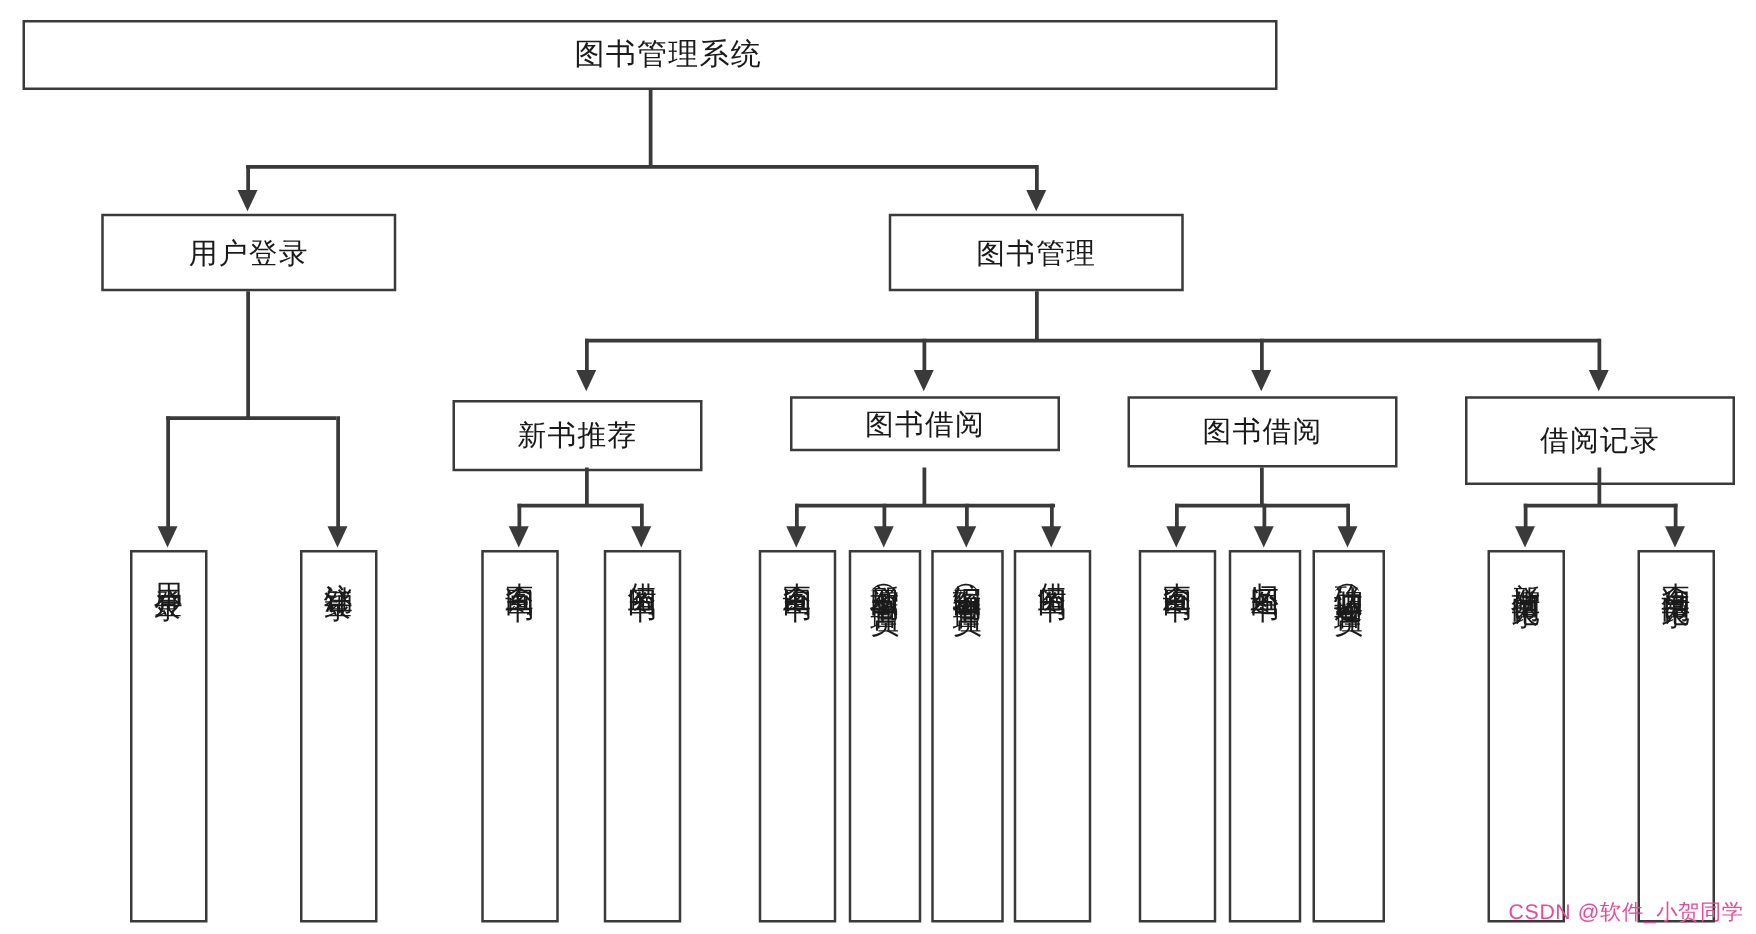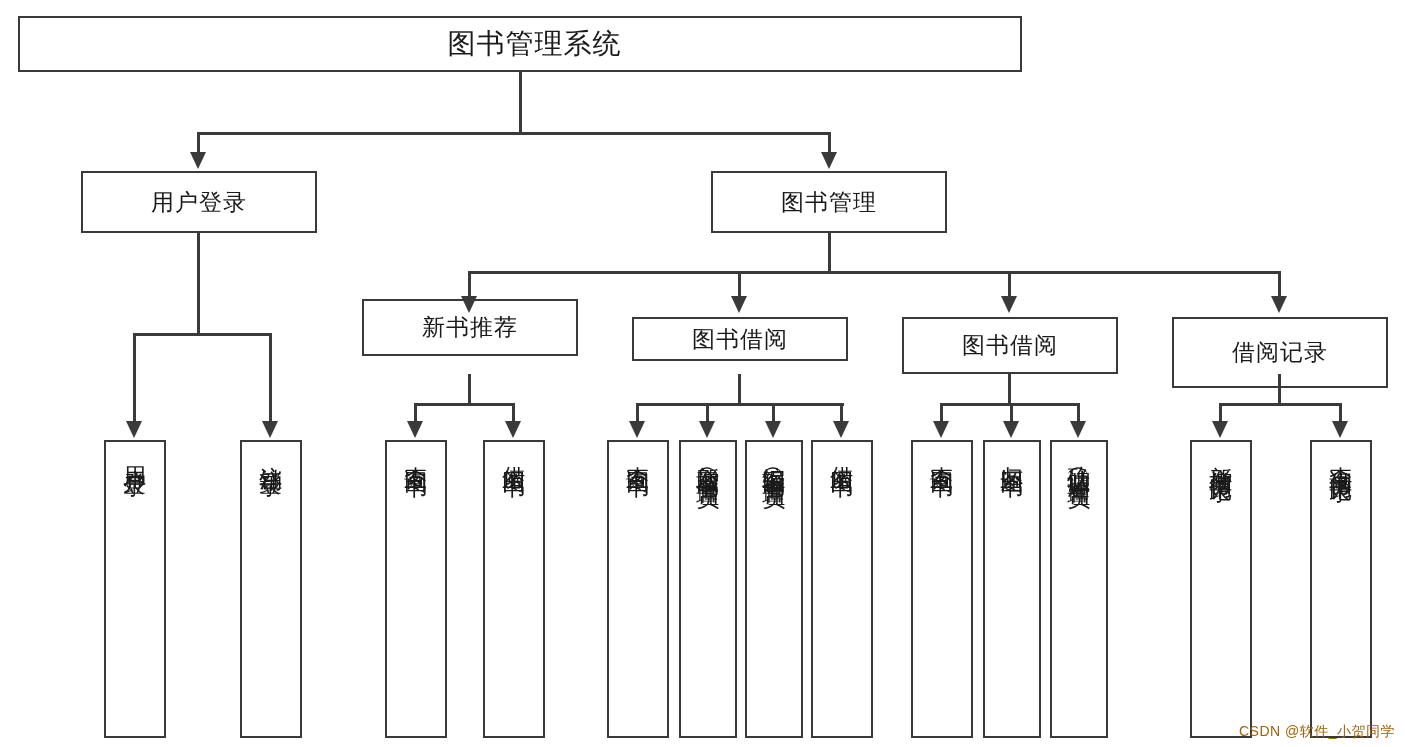--- a/index.html
+++ b/index.html
@@ -33,7 +33,7 @@
     letter-spacing: 1px;
   }
   .node.root {
-    font-size: 28px;
+    font-size: 24px;
     letter-spacing: 1px;
     padding-left: 29px;
   }

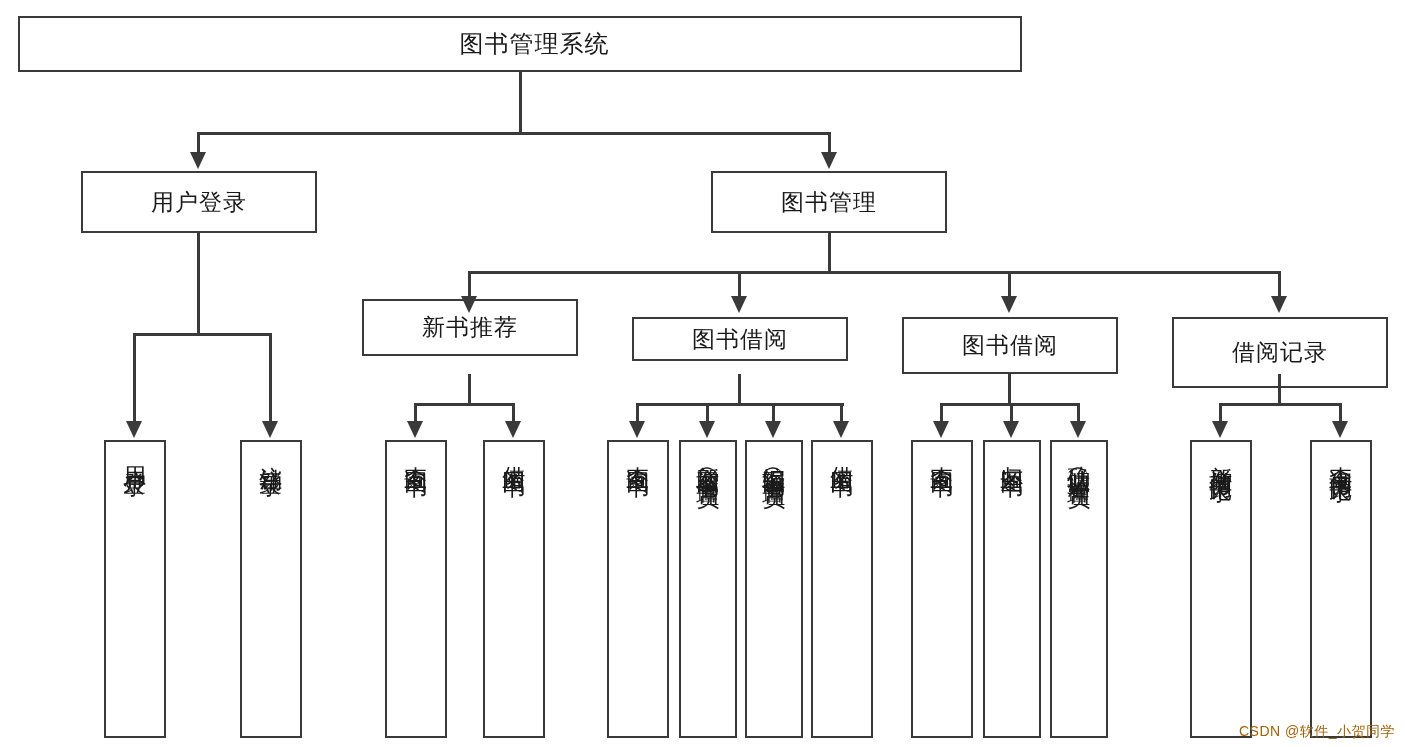--- a/index.html
+++ b/index.html
@@ -91,7 +91,7 @@
       <div class="node horiz" style="left: 711px; top: 171px; width: 236px; height: 62px; align-items: center;">
         <span>图书管理</span>
       </div>
-      <div class="node horiz" style="left: 362px; top: 299px; width: 216px; height: 57px;">
+      <div class="node horiz" style="left: 362px; top: 320px; width: 200px; height: 57px;">
         <span>新书推荐</span>
       </div>
       <div class="node horiz" style="left: 632px; top: 317px; width: 216px; height: 44px;">

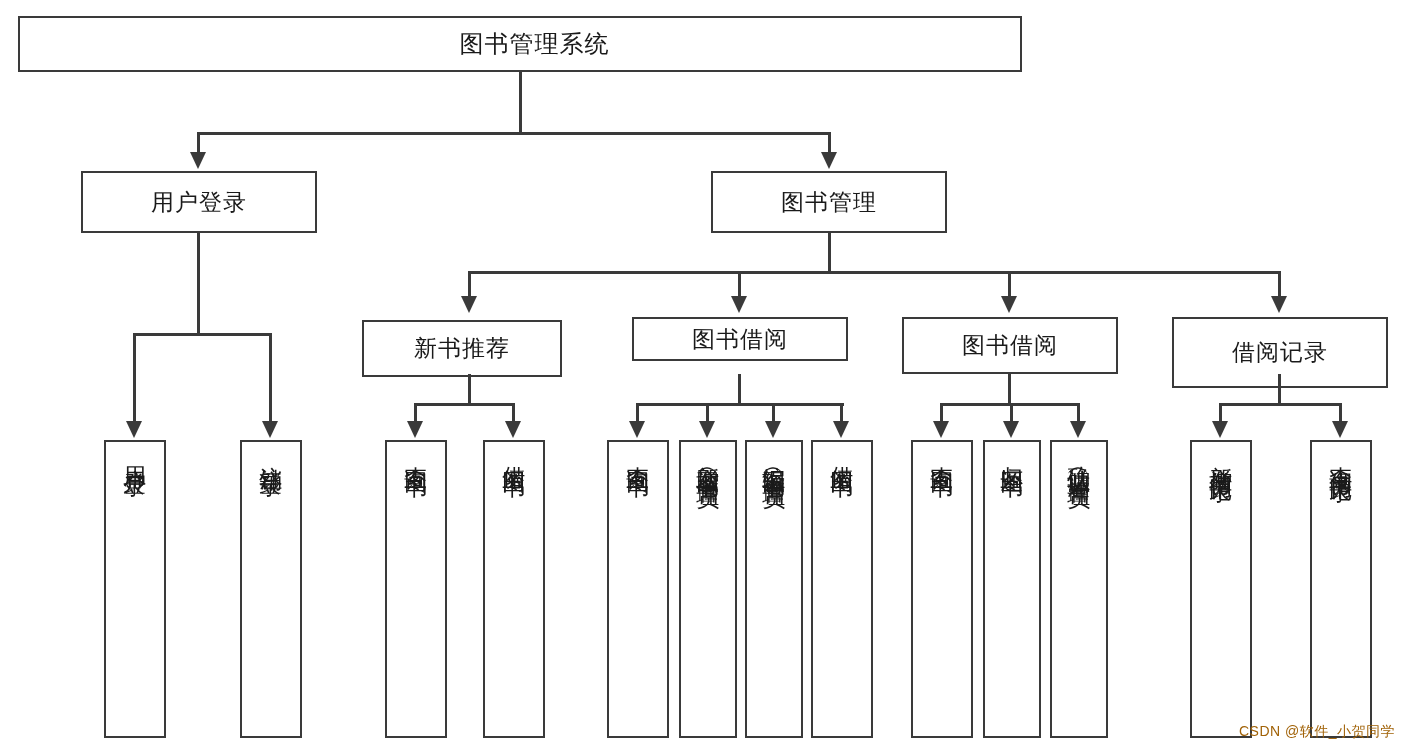--- a/index.html
+++ b/index.html
@@ -70,8 +70,8 @@
     position: absolute;
     right: 10px;
     bottom: 6px;
-    font-size: 14px;
-    color: #a16207;
+    font-size: 17px;
+    color: #ec4899;
     letter-spacing: 0.5px;
     white-space: nowrap;
   }

